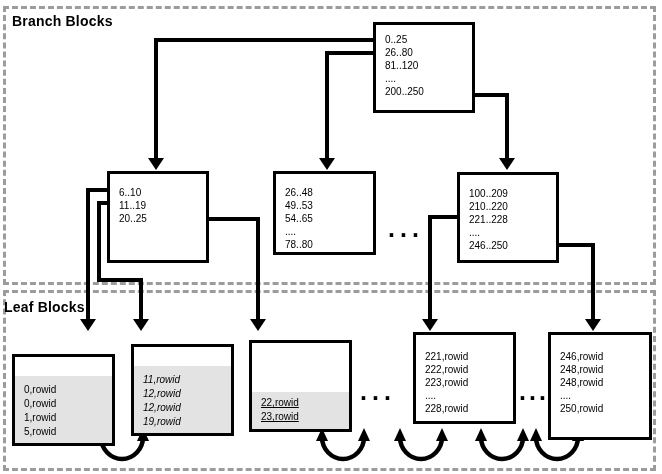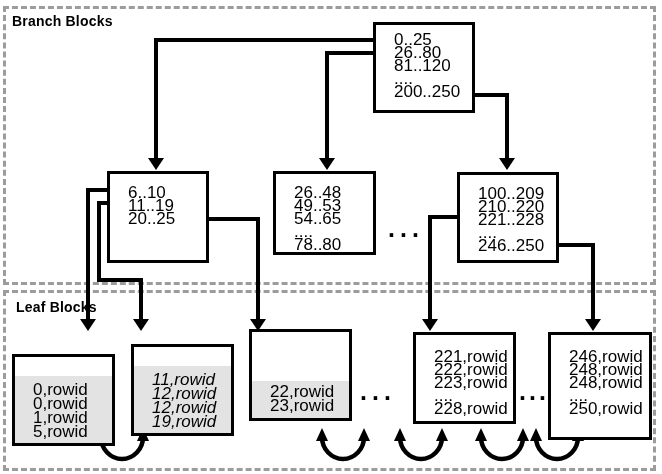--- a/index.html
+++ b/index.html
@@ -12,7 +12,7 @@
   svg.connectors{position:absolute;left:0;top:0;pointer-events:none;}
   .node{
     position:absolute;border:3px solid #000;background:#fff;box-sizing:border-box;
-    font-size:17px;line-height:13px;padding-left:9px;
+    font-size:10px;line-height:13px;
   }
   .node .ln{padding-left:9px;white-space:pre;}
   .branch .ln{height:13px;}

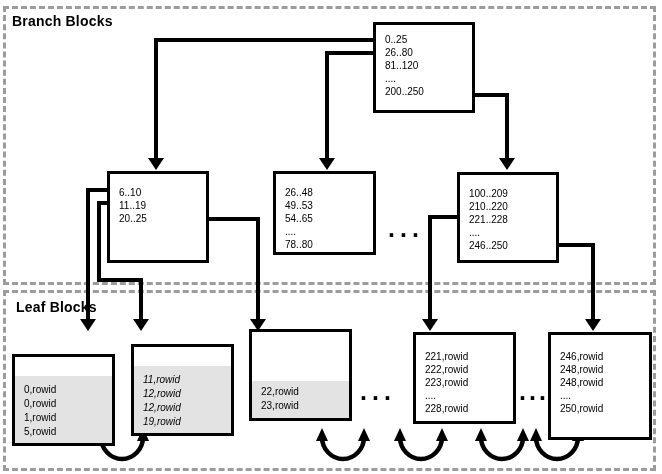--- a/index.html
+++ b/index.html
@@ -39,7 +39,7 @@
   <div class="section" style="left:3px;top:290px;width:653px;height:181px;"></div>
 
   <div class="sec-label" style="left:12px;top:13px;">Branch Blocks</div>
-  <div class="sec-label" style="left:16px;top:299px;">Leaf Blocks</div>
+  <div class="sec-label" style="left:4px;top:299px;">Leaf Blocks</div>
 
   <svg class="connectors" width="662" height="474" viewBox="0 0 662 474">
     <g fill="none" stroke="#000" stroke-width="4">

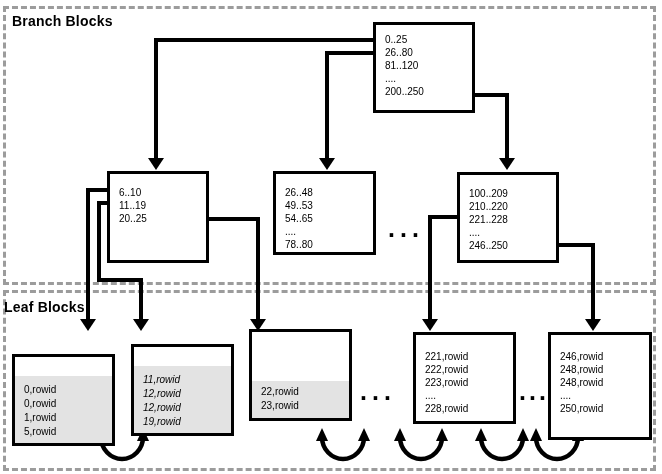--- a/index.html
+++ b/index.html
@@ -137,7 +137,7 @@
     <div class="ln">19,rowid</div>
   </div>
 
-  <div class="node leaf shade3 pad-leaf3" style="left:249px;top:329px;width:103px;height:92px;">
+  <div class="node leaf shade3 pad-leaf3" style="left:249px;top:340px;width:103px;height:92px;text-decoration:underline;">
     <div class="ln">22,rowid</div>
     <div class="ln">23,rowid</div>
   </div>

